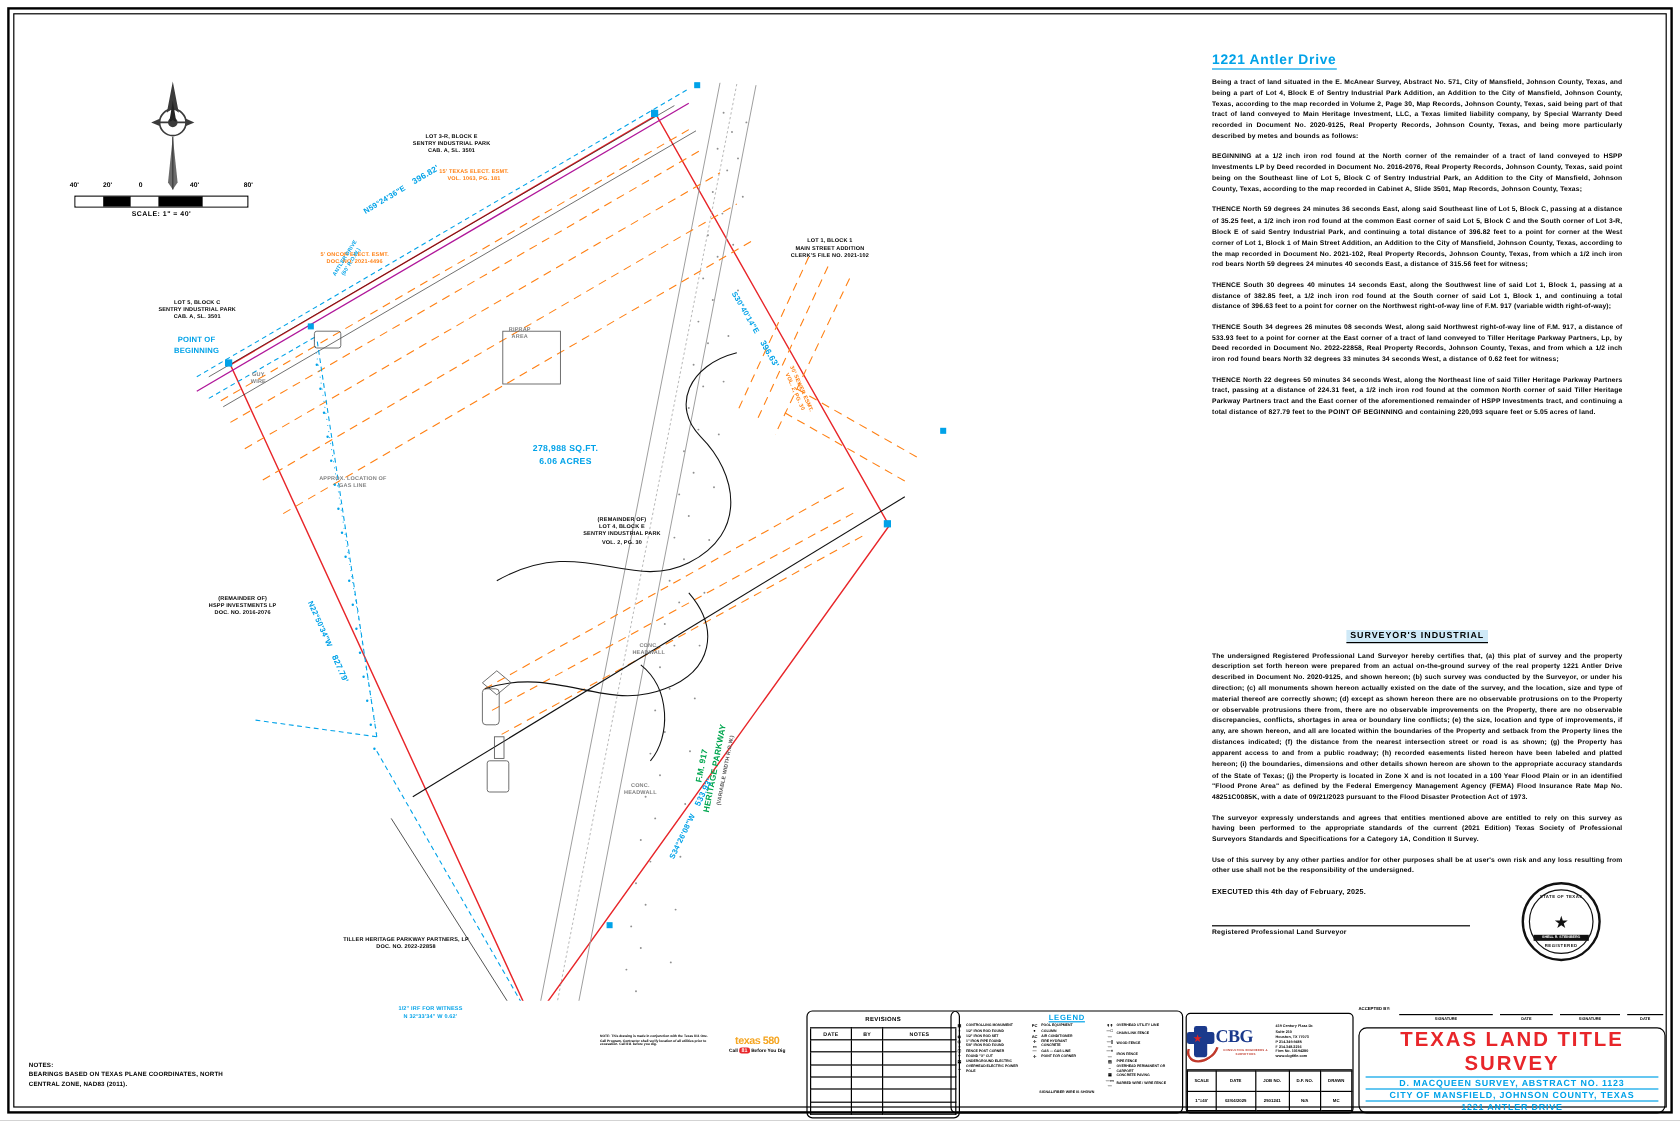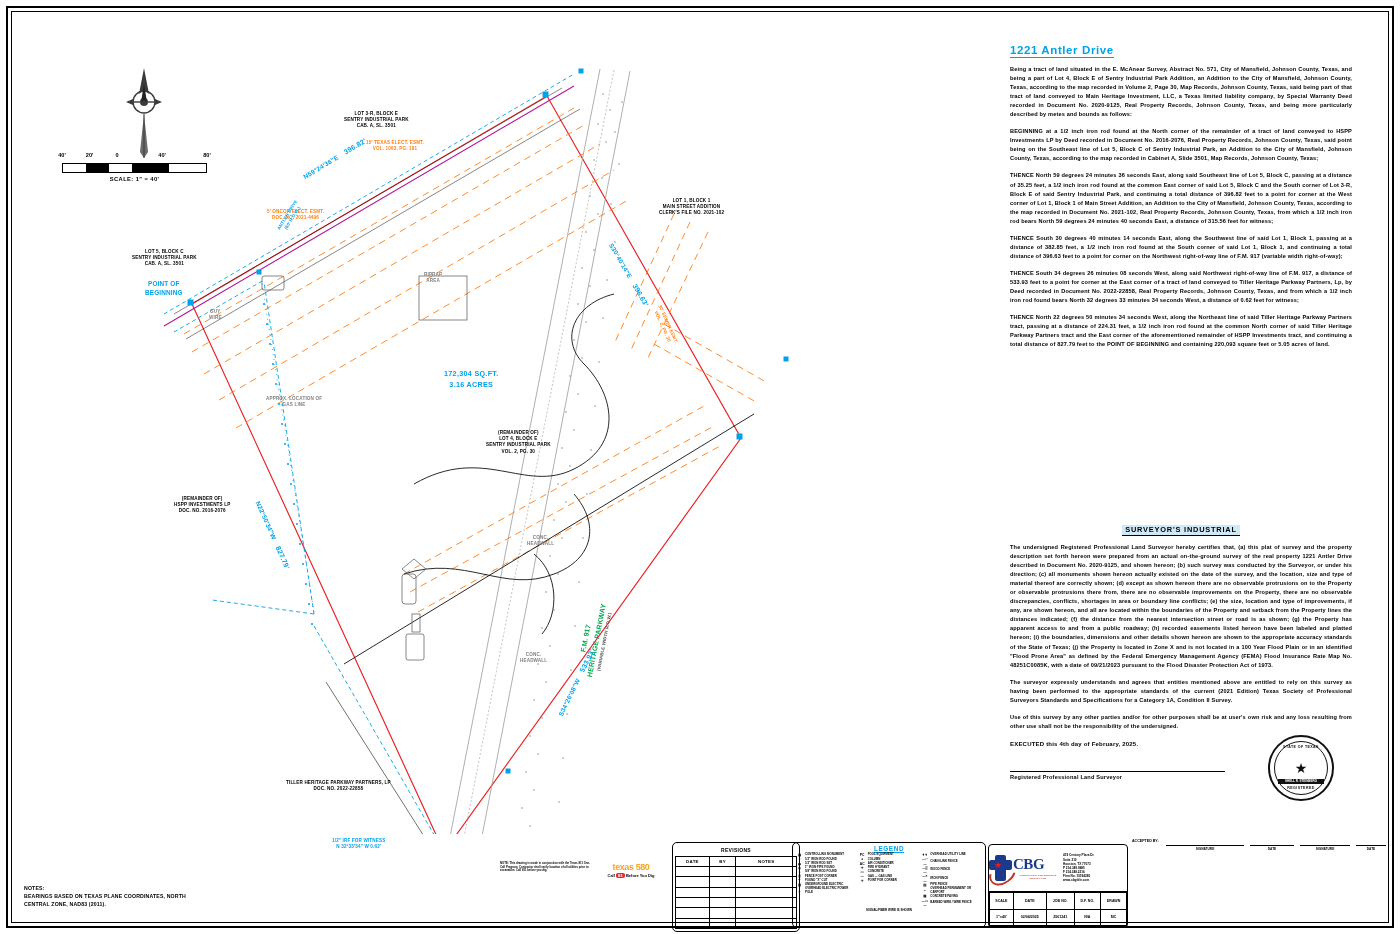--- a/index.html
+++ b/index.html
@@ -308,7 +308,7 @@
     </div>
 
     <div class="area">
-      <div>172,304 SQ.FT.</div>
+      <div>278,988 SQ.FT.</div>
       <div>3.16 ACRES</div>
     </div>
 

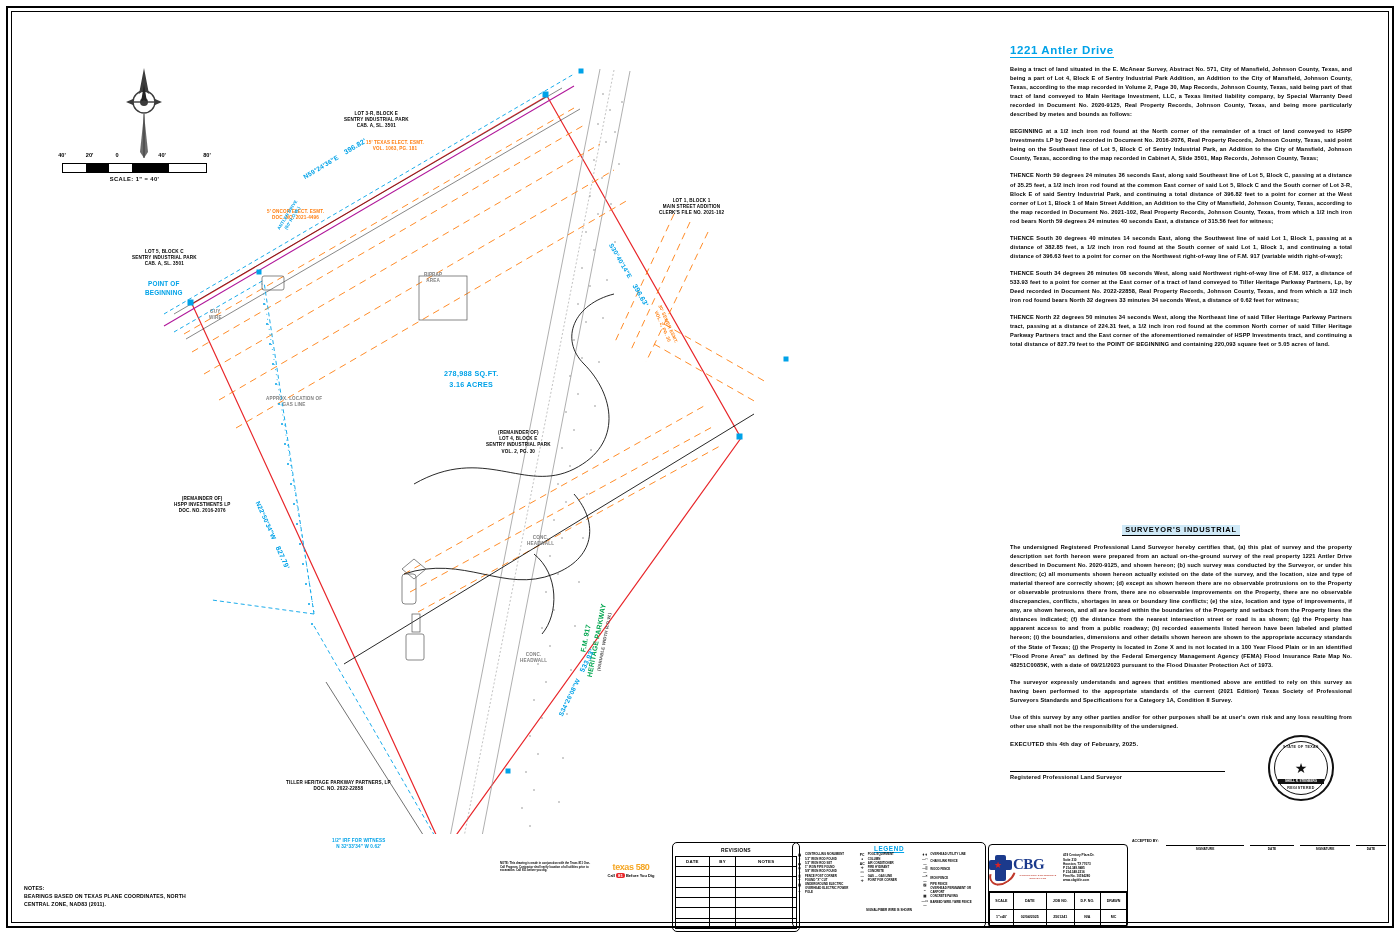--- a/index.html
+++ b/index.html
@@ -309,7 +309,7 @@
 
     <div class="area">
       <div>278,988 SQ.FT.</div>
-      <div>3.16 ACRES</div>
+      <div>6.06 ACRES</div>
     </div>
 
     <div class="lbl blk ctr" style="left:330px;top:97px;">

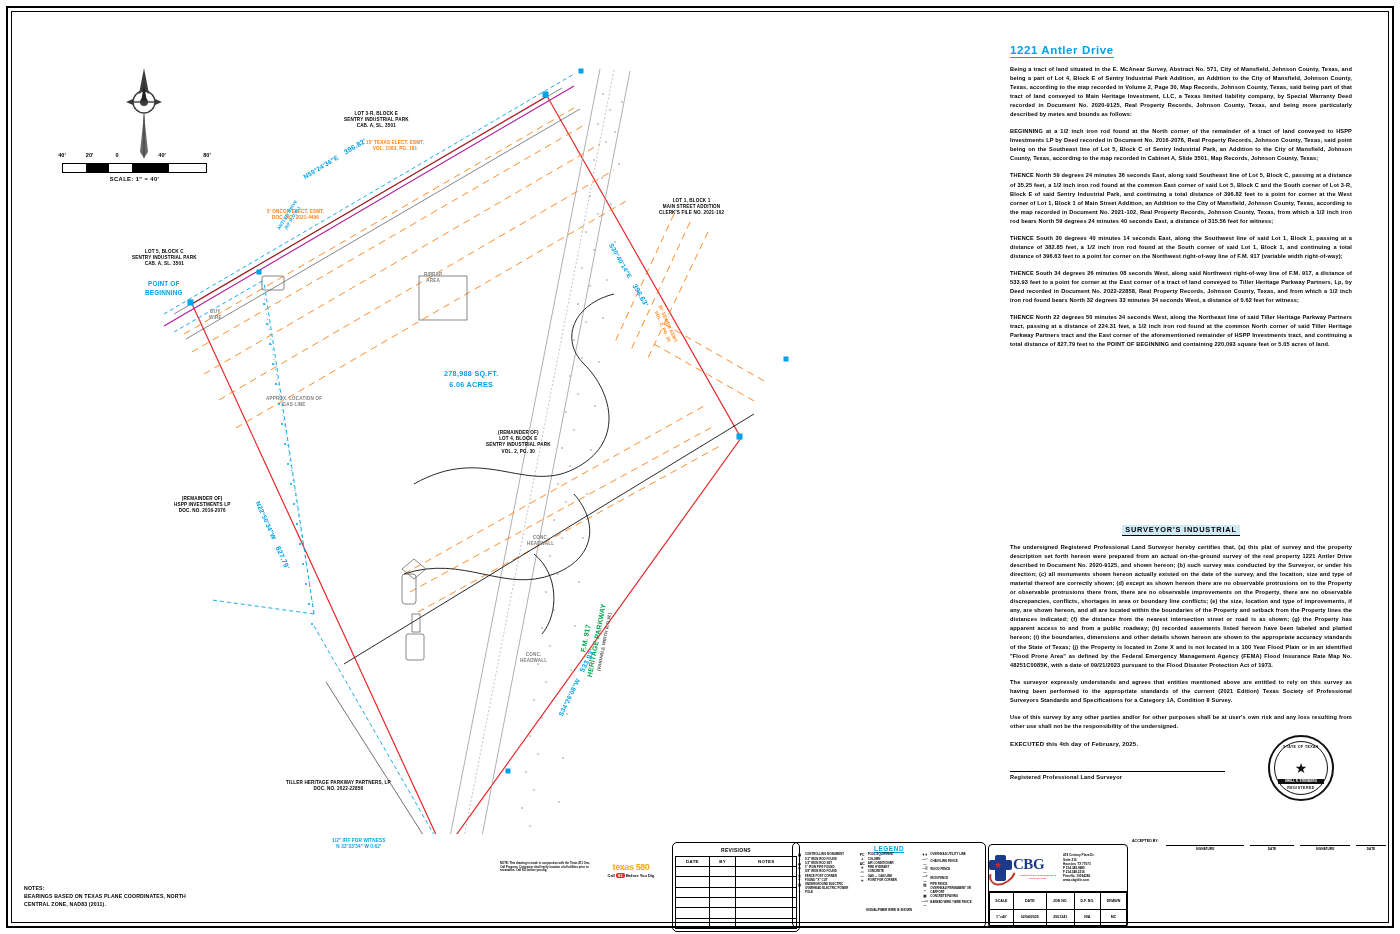--- a/index.html
+++ b/index.html
@@ -667,6 +667,15 @@
     <div class="acc-cap" style="left:224px;width:30px;">DATE</div>
   </div>
 
+  <div class="titleblock">
+    <div class="tb-main">TEXAS LAND TITLE SURVEY</div>
+    <div class="tb-line"></div>
+    <div class="tb-sub">D. MACQUEEN SURVEY, ABSTRACT NO. 1123</div>
+    <div class="tb-line"></div>
+    <div class="tb-sub">CITY OF MANSFIELD, JOHNSON COUNTY, TEXAS</div>
+    <div class="tb-line"></div>
+    <div class="tb-sub">1221 ANTLER DRIVE</div>
+  </div>
 </div>
 
 </body></html>

